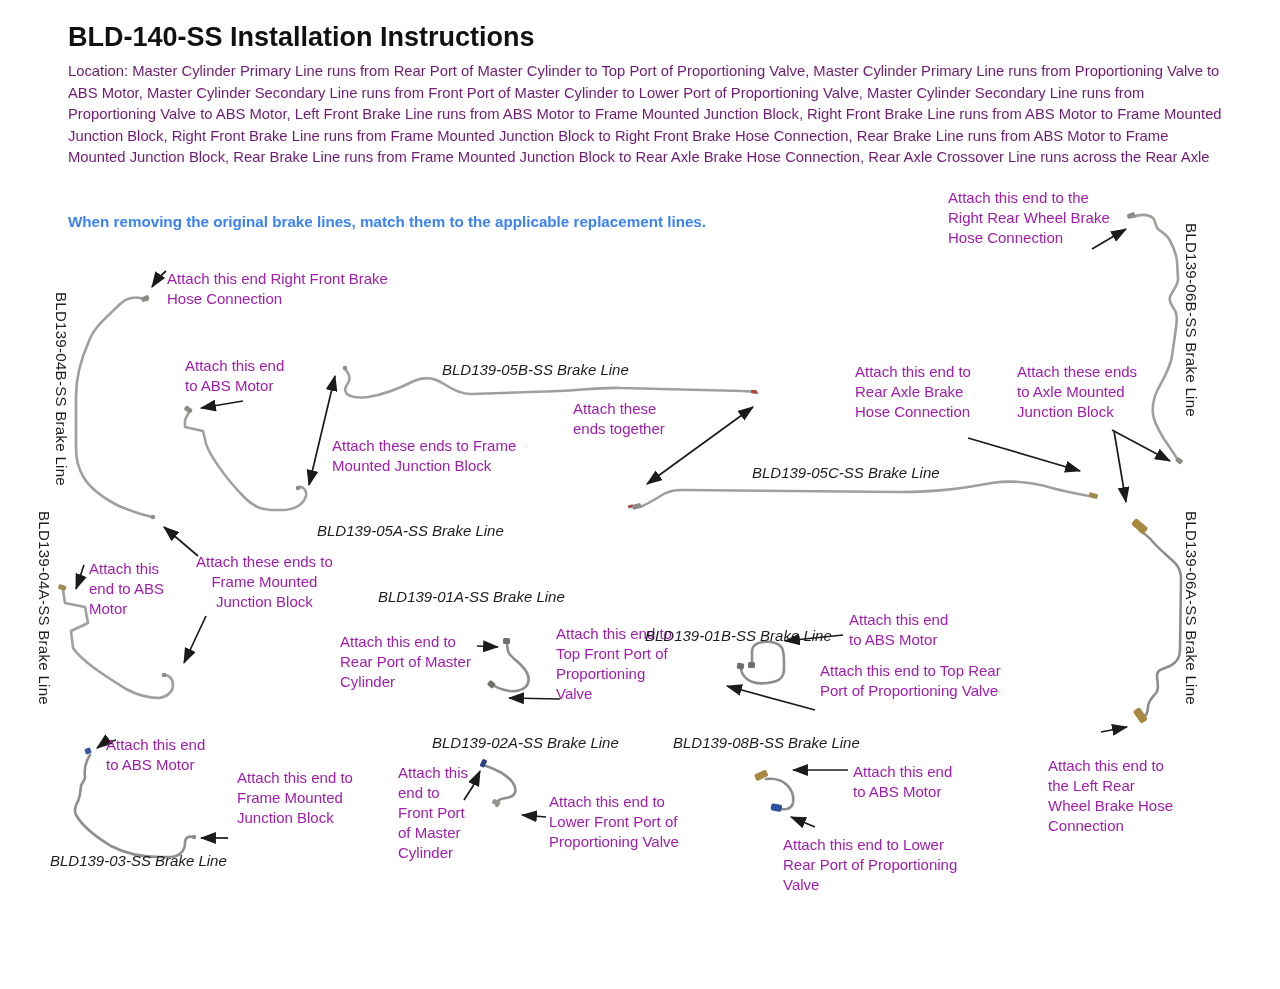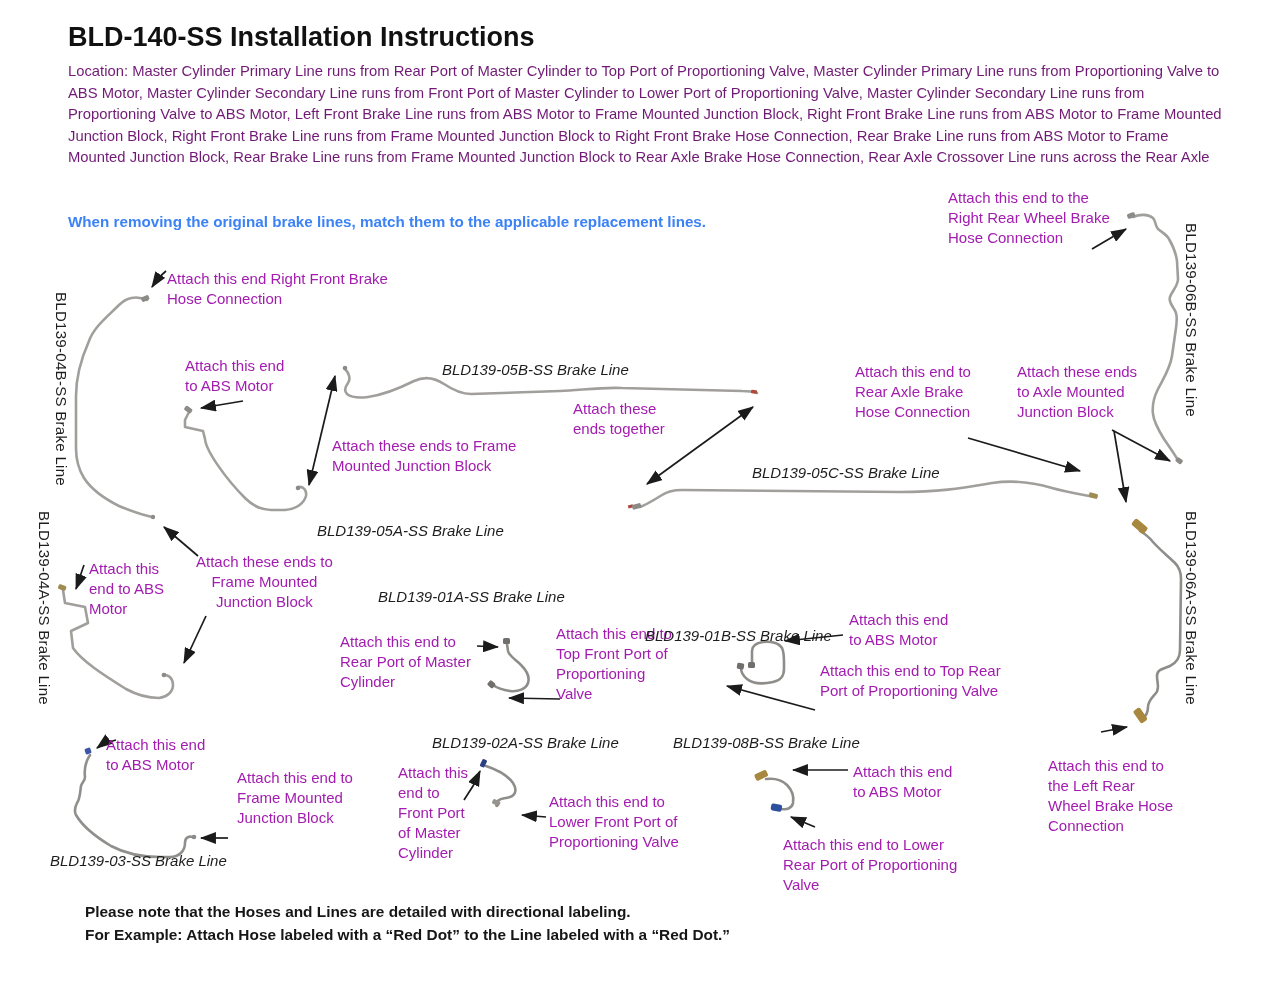--- a/index.html
+++ b/index.html
@@ -172,8 +172,6 @@
   <div class="vlabel" style="left:1183px; top:223px;">BLD139-06B-SS Brake Line</div>
   <div class="vlabel" style="left:1183px; top:511px;">BLD139-06A-SS Brake Line</div>
 
-  <div class="footer-note">Please note that the Hoses and Lines are detailed with directional labeling.
-For Example: Attach Hose labeled with a “Red Dot” to the Line labeled with a “Red Dot.”</div>
 
 </div>
 

